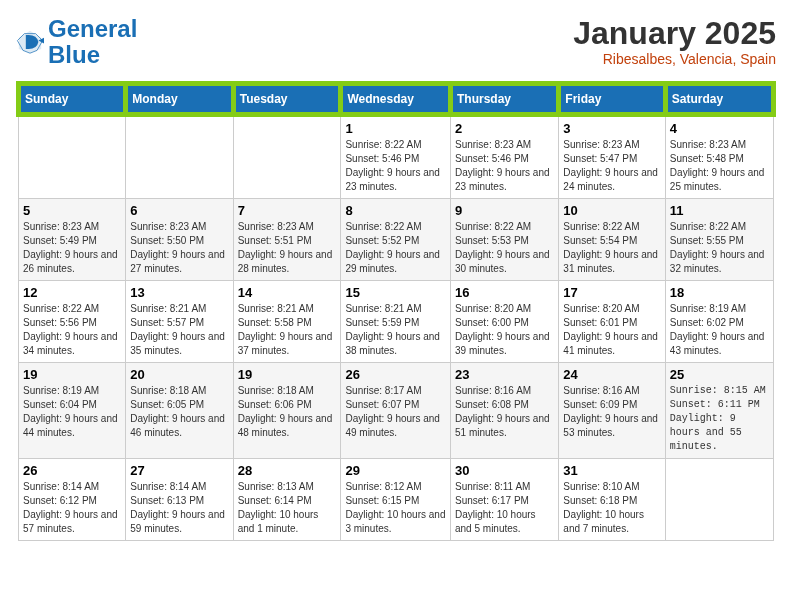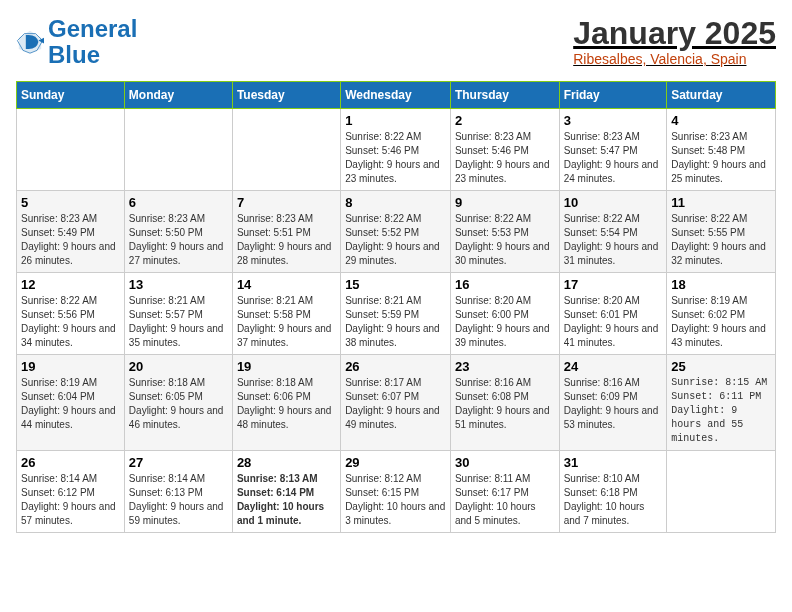--- a/index.html
+++ b/index.html
@@ -35,7 +35,7 @@
       height: 28px;
     }
     .title-block {
-      text-decoration: underline;
+      text-align: right;
     }
     .month-title {
       font-size: 32px;

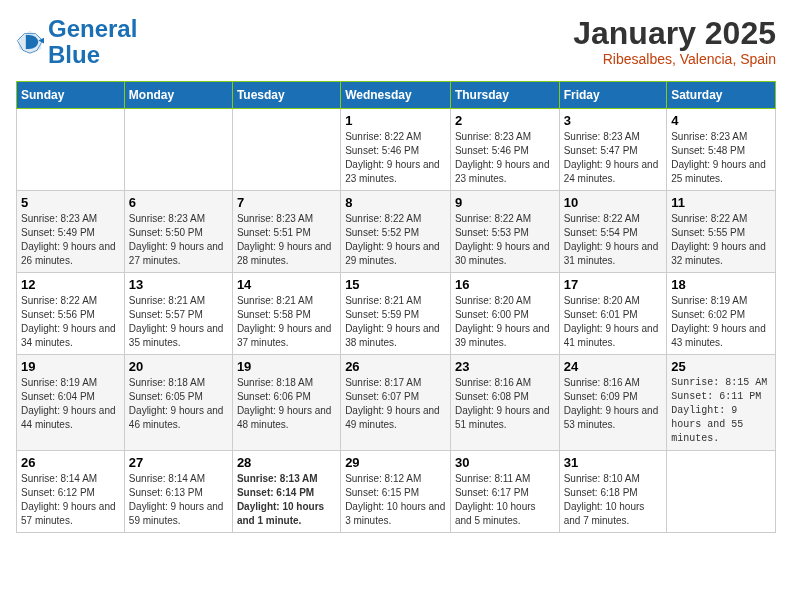--- a/index.html
+++ b/index.html
@@ -59,7 +59,7 @@
       text-align: left;
       font-size: 12px;
       font-weight: bold;
-      border: 1px solid #84cc16;
+      border: 5px solid #84cc16;
     }
     tbody tr td {
       border: 1px solid #ccc;

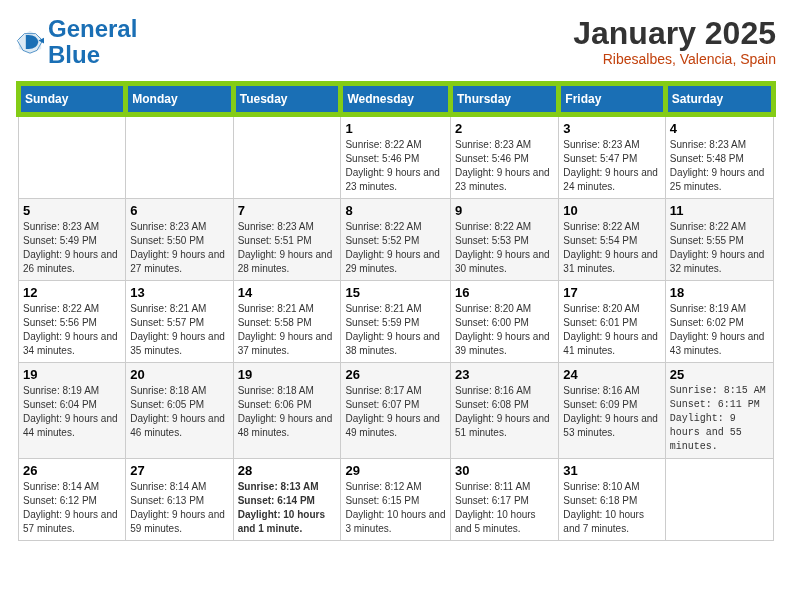--- a/index.html
+++ b/index.html
@@ -300,7 +300,7 @@
         </td>
         <td>
           <span class="day-num">28</span>
-          <div class="cell-info" style="white-space: pre-line; font-weight: bold;">Sunrise: 8:13 AM
+          <div class="cell-info" style="white-space: pre-line;">Sunrise: 8:13 AM
 Sunset: 6:14 PM
 Daylight: 10 hours and 1 minute.</div>
         </td>

